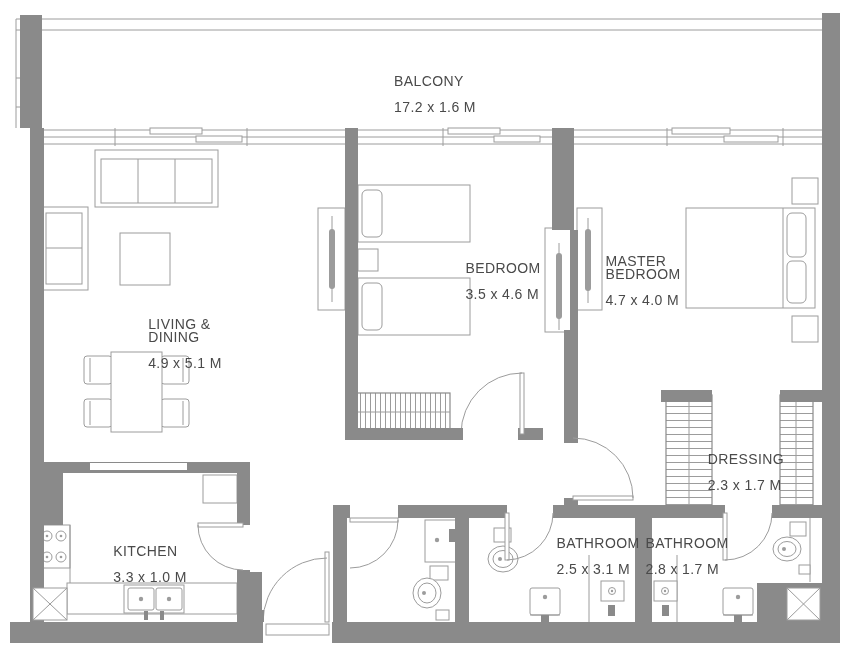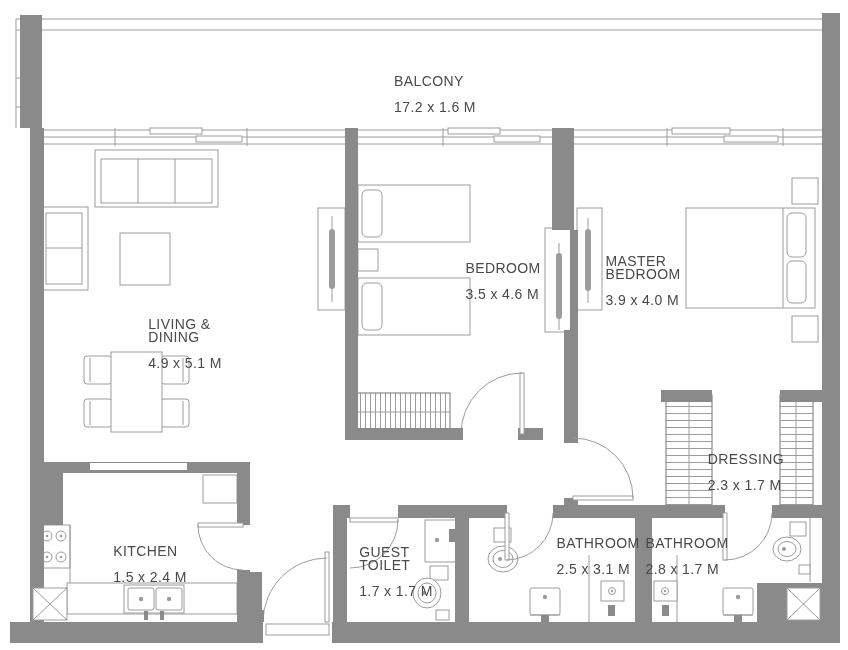--- a/index.html
+++ b/index.html
@@ -314,7 +314,7 @@
   <div class="room-label" style="left:643px;top:242px">
     <div class="rname">MASTER
 BEDROOM</div>
-    <div class="rdims">3.9 x 4.0 M</div>
+    <div class="rdims">4.7 x 4.0 M</div>
   </div>
   <div class="room-label" style="left:746px;top:440px">
     <div class="rname">DRESSING</div>

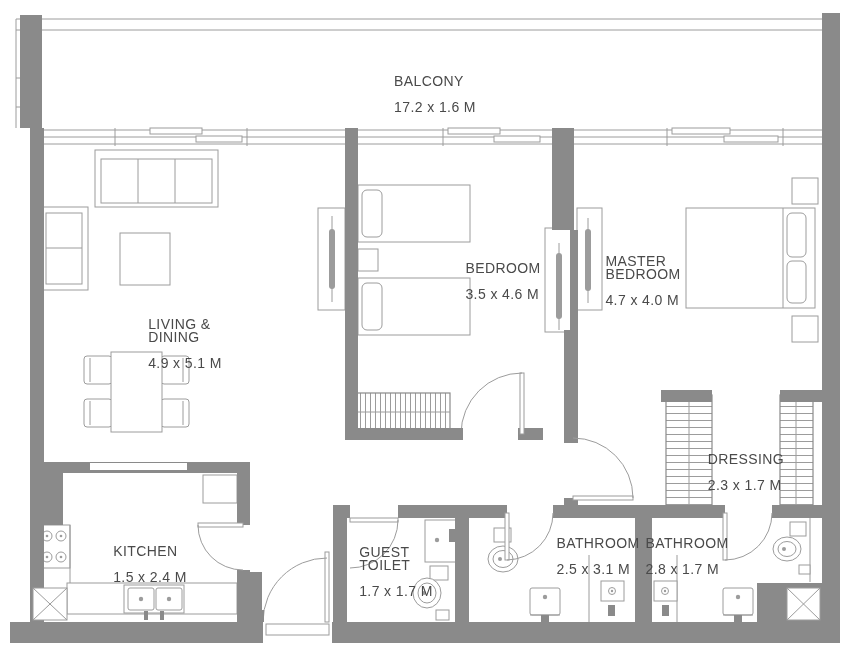--- a/index.html
+++ b/index.html
@@ -324,11 +324,6 @@
     <div class="rname">KITCHEN</div>
     <div class="rdims">1.5 x 2.4 M</div>
   </div>
-  <div class="room-label" style="left:396px;top:533px">
-    <div class="rname">GUEST
-TOILET</div>
-    <div class="rdims">1.7 x 1.7 M</div>
-  </div>
   <div class="room-label" style="left:598px;top:524px">
     <div class="rname">BATHROOM</div>
     <div class="rdims">2.5 x 3.1 M</div>

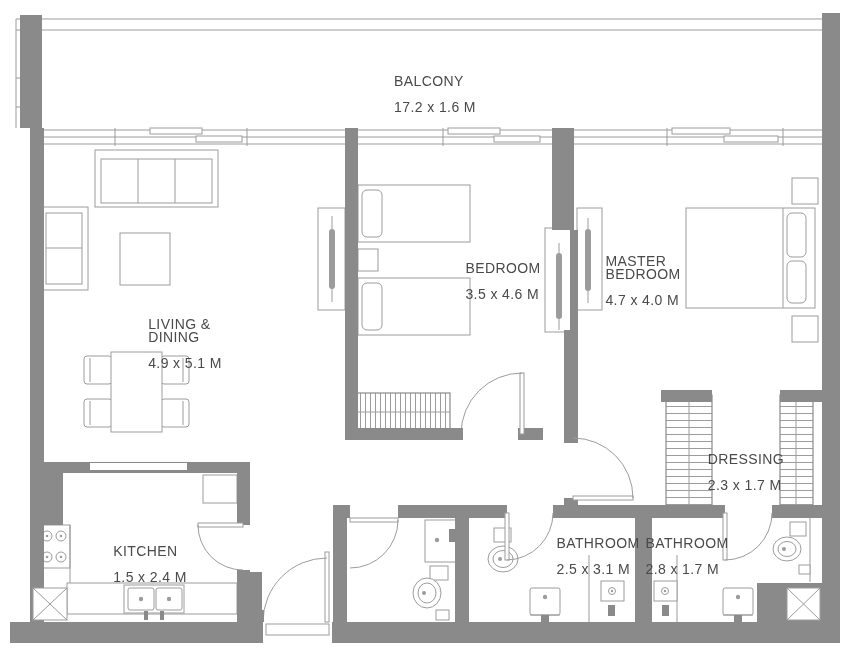--- a/index.html
+++ b/index.html
@@ -322,7 +322,7 @@
   </div>
   <div class="room-label" style="left:150px;top:532px">
     <div class="rname">KITCHEN</div>
-    <div class="rdims">1.5 x 2.4 M</div>
+    <div class="rdims">3.3 x 1.0 M</div>
   </div>
   <div class="room-label" style="left:598px;top:524px">
     <div class="rname">BATHROOM</div>

